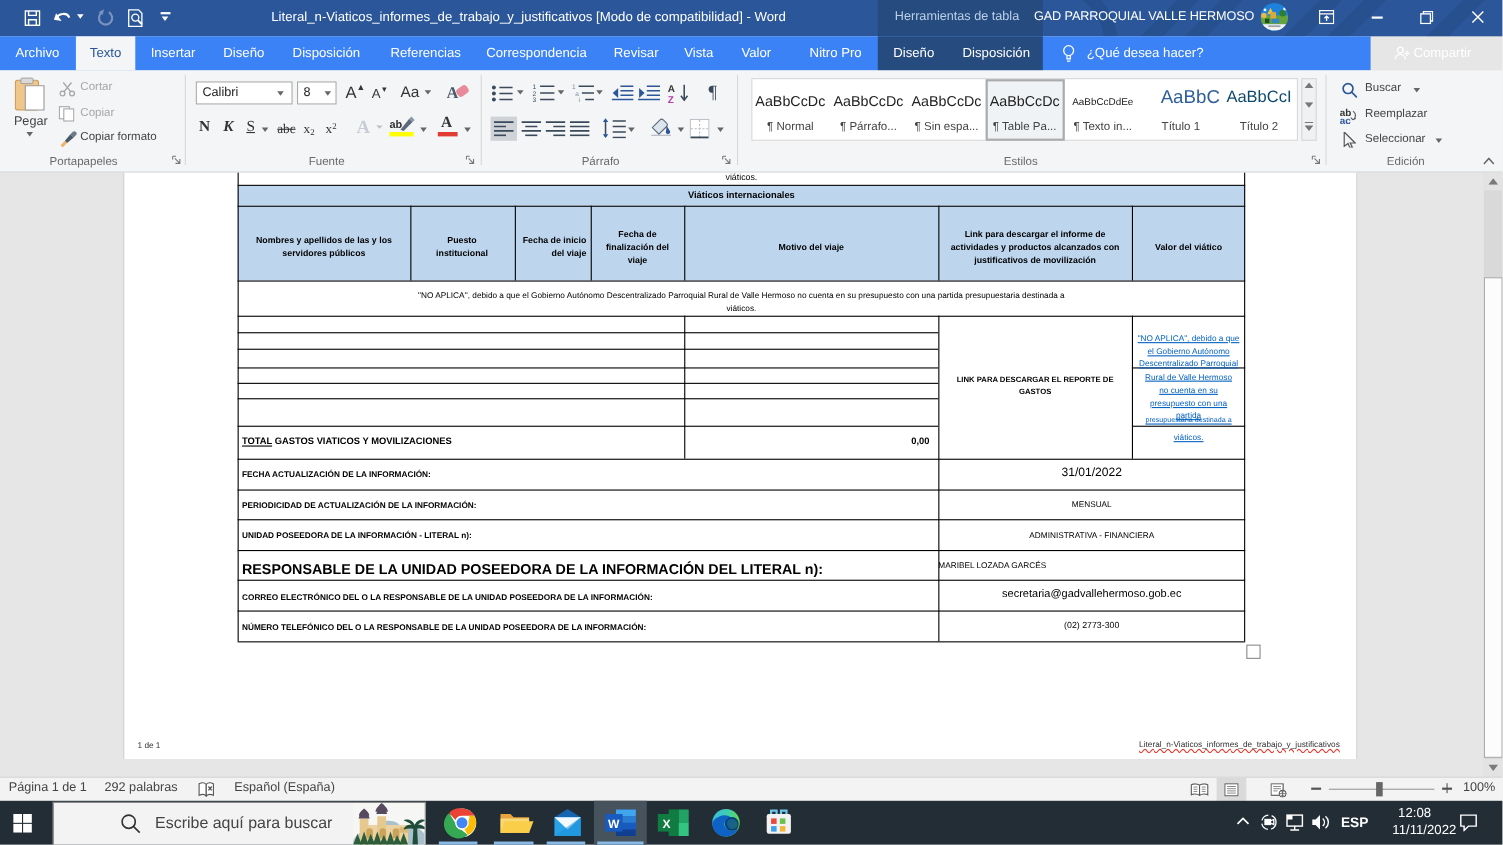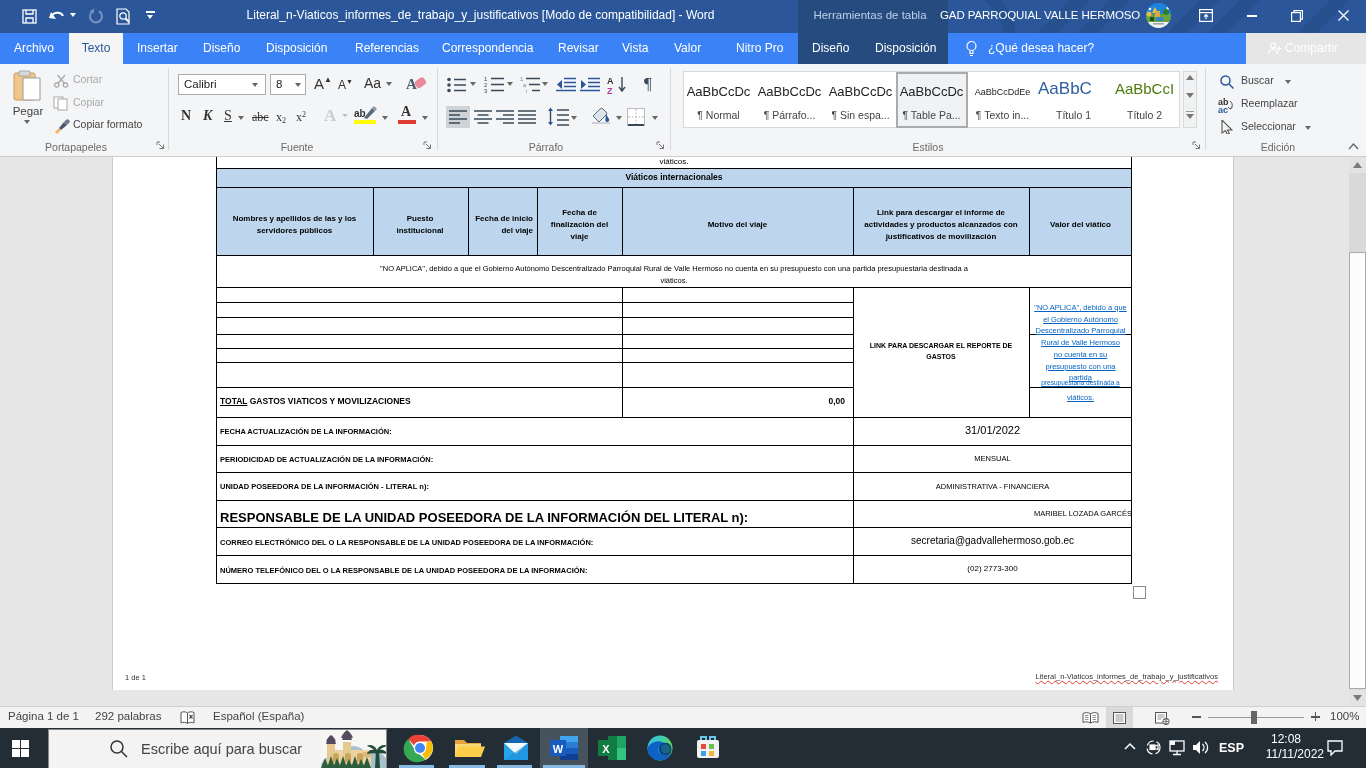--- a/index.html
+++ b/index.html
@@ -392,7 +392,7 @@
   <div class="abs" style="left:896px;top:45px;width:71px;text-align:center;font-size:10.5px;color:#444;">¶ Table Pa...</div>
   <div class="abs" style="left:967px;top:23px;width:71px;text-align:center;font-size:9px;color:#222;">AaBbCcDdEe</div>
   <div class="abs" style="left:967px;top:45px;width:71px;text-align:center;font-size:10.5px;color:#444;">¶ Texto in...</div>
-  <div class="abs" style="left:1038px;top:15px;width:71px;text-align:left;font-size:17px;color:#2e5e9c;">AaBbC</div>
+  <div class="abs" style="left:1038px;top:15px;width:71px;text-align:right;font-size:17px;color:#2e5e9c;">AaBbC</div>
   <div class="abs" style="left:1038px;top:45px;width:71px;text-align:center;font-size:10.5px;color:#444;">Título 1</div>
   <div class="abs" style="left:1109px;top:16px;width:71px;text-align:center;font-size:15px;color:#4d7c0f;">AaBbCcI</div>
   <div class="abs" style="left:1109px;top:45px;width:71px;text-align:center;font-size:10.5px;color:#444;">Título 2</div>

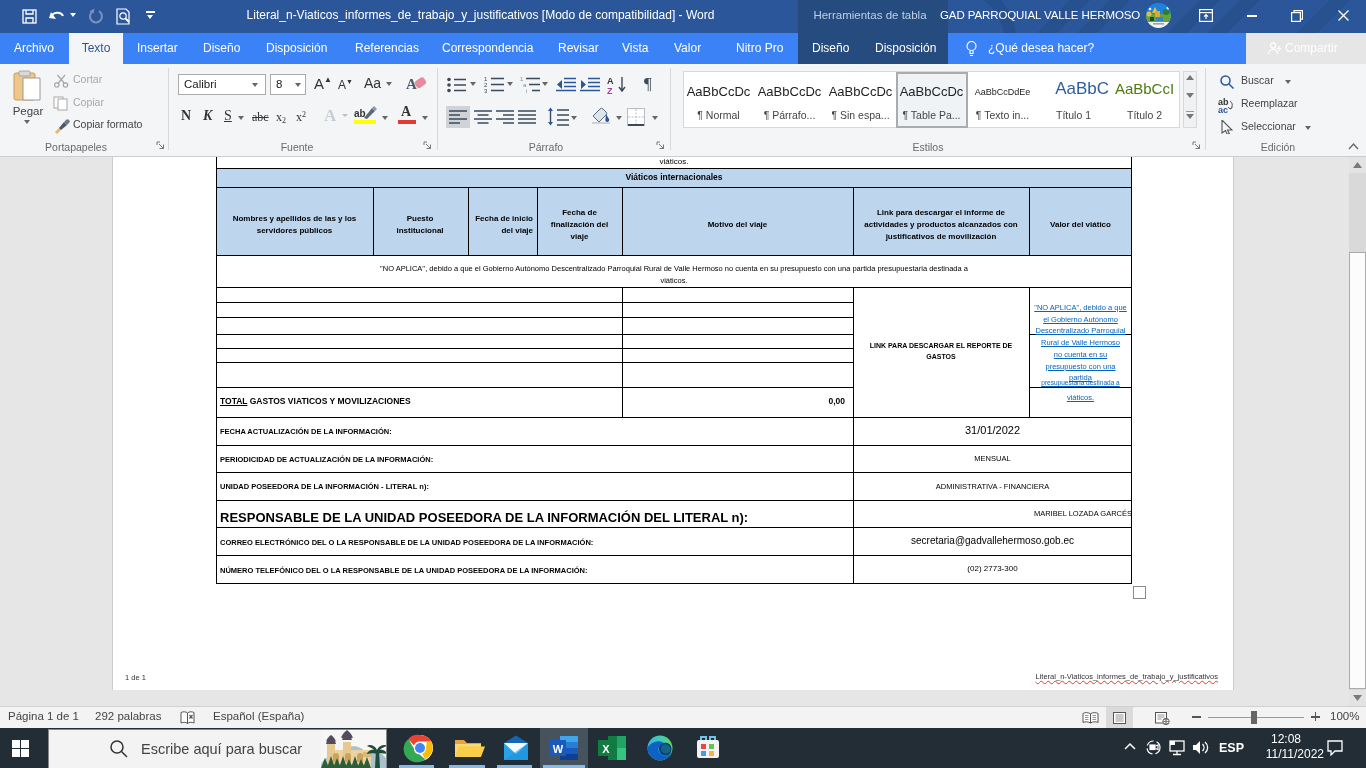--- a/index.html
+++ b/index.html
@@ -394,7 +394,7 @@
   <div class="abs" style="left:967px;top:45px;width:71px;text-align:center;font-size:10.5px;color:#444;">¶ Texto in...</div>
   <div class="abs" style="left:1038px;top:15px;width:71px;text-align:right;font-size:17px;color:#2e5e9c;">AaBbC</div>
   <div class="abs" style="left:1038px;top:45px;width:71px;text-align:center;font-size:10.5px;color:#444;">Título 1</div>
-  <div class="abs" style="left:1109px;top:16px;width:71px;text-align:center;font-size:15px;color:#4d7c0f;">AaBbCcI</div>
+  <div class="abs" style="left:1109px;top:16px;width:71px;text-align:center;font-size:15px;color:#0c4a6e;">AaBbCcI</div>
   <div class="abs" style="left:1109px;top:45px;width:71px;text-align:center;font-size:10.5px;color:#444;">Título 2</div>
 
   <svg class="abs" style="left:1220px;top:11px" width="14" height="14" viewBox="0 0 14 14">

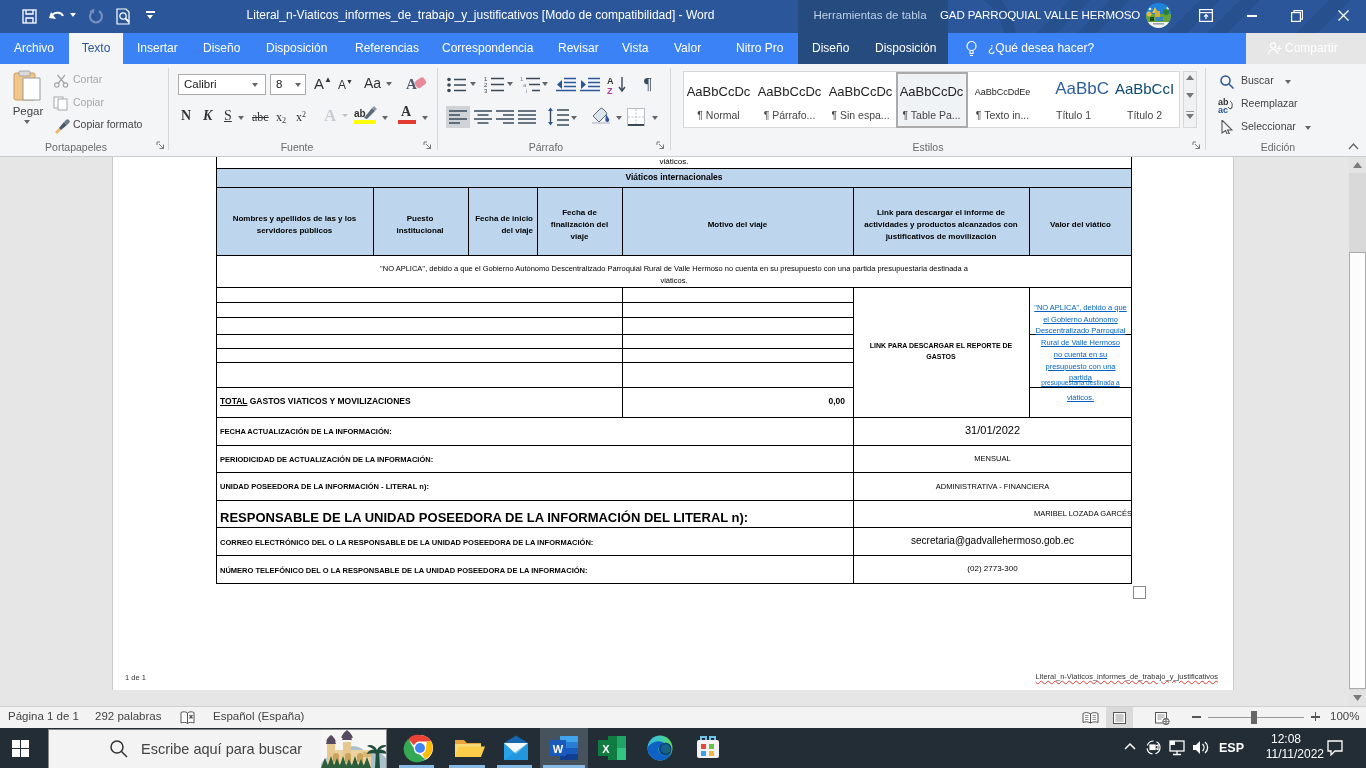--- a/index.html
+++ b/index.html
@@ -486,7 +486,7 @@
     <div class="doctext" style="left:734px;top:267px;width:279px;text-align:center;font-size:11px;">31/01/2022</div>
     <div class="doctext" style="left:734px;top:297px;width:279px;text-align:center;font-size:7.5px;">MENSUAL</div>
     <div class="doctext" style="left:734px;top:324.5px;width:279px;text-align:center;font-size:7.5px;">ADMINISTRATIVA - FINANCIERA</div>
-    <div class="doctext" style="left:734px;top:352px;width:279px;text-align:right;font-size:7.5px;">MARIBEL LOZADA GARCÉS</div>
+    <div class="doctext" style="left:734px;top:352px;width:279px;text-align:left;font-size:7.5px;">MARIBEL LOZADA GARCÉS</div>
     <div class="doctext" style="left:734px;top:378px;width:279px;text-align:center;font-size:10px;">secretaria@gadvallehermoso.gob.ec</div>
     <div class="doctext" style="left:734px;top:407px;width:279px;text-align:center;font-size:8px;">(02) 2773-300</div>
 

